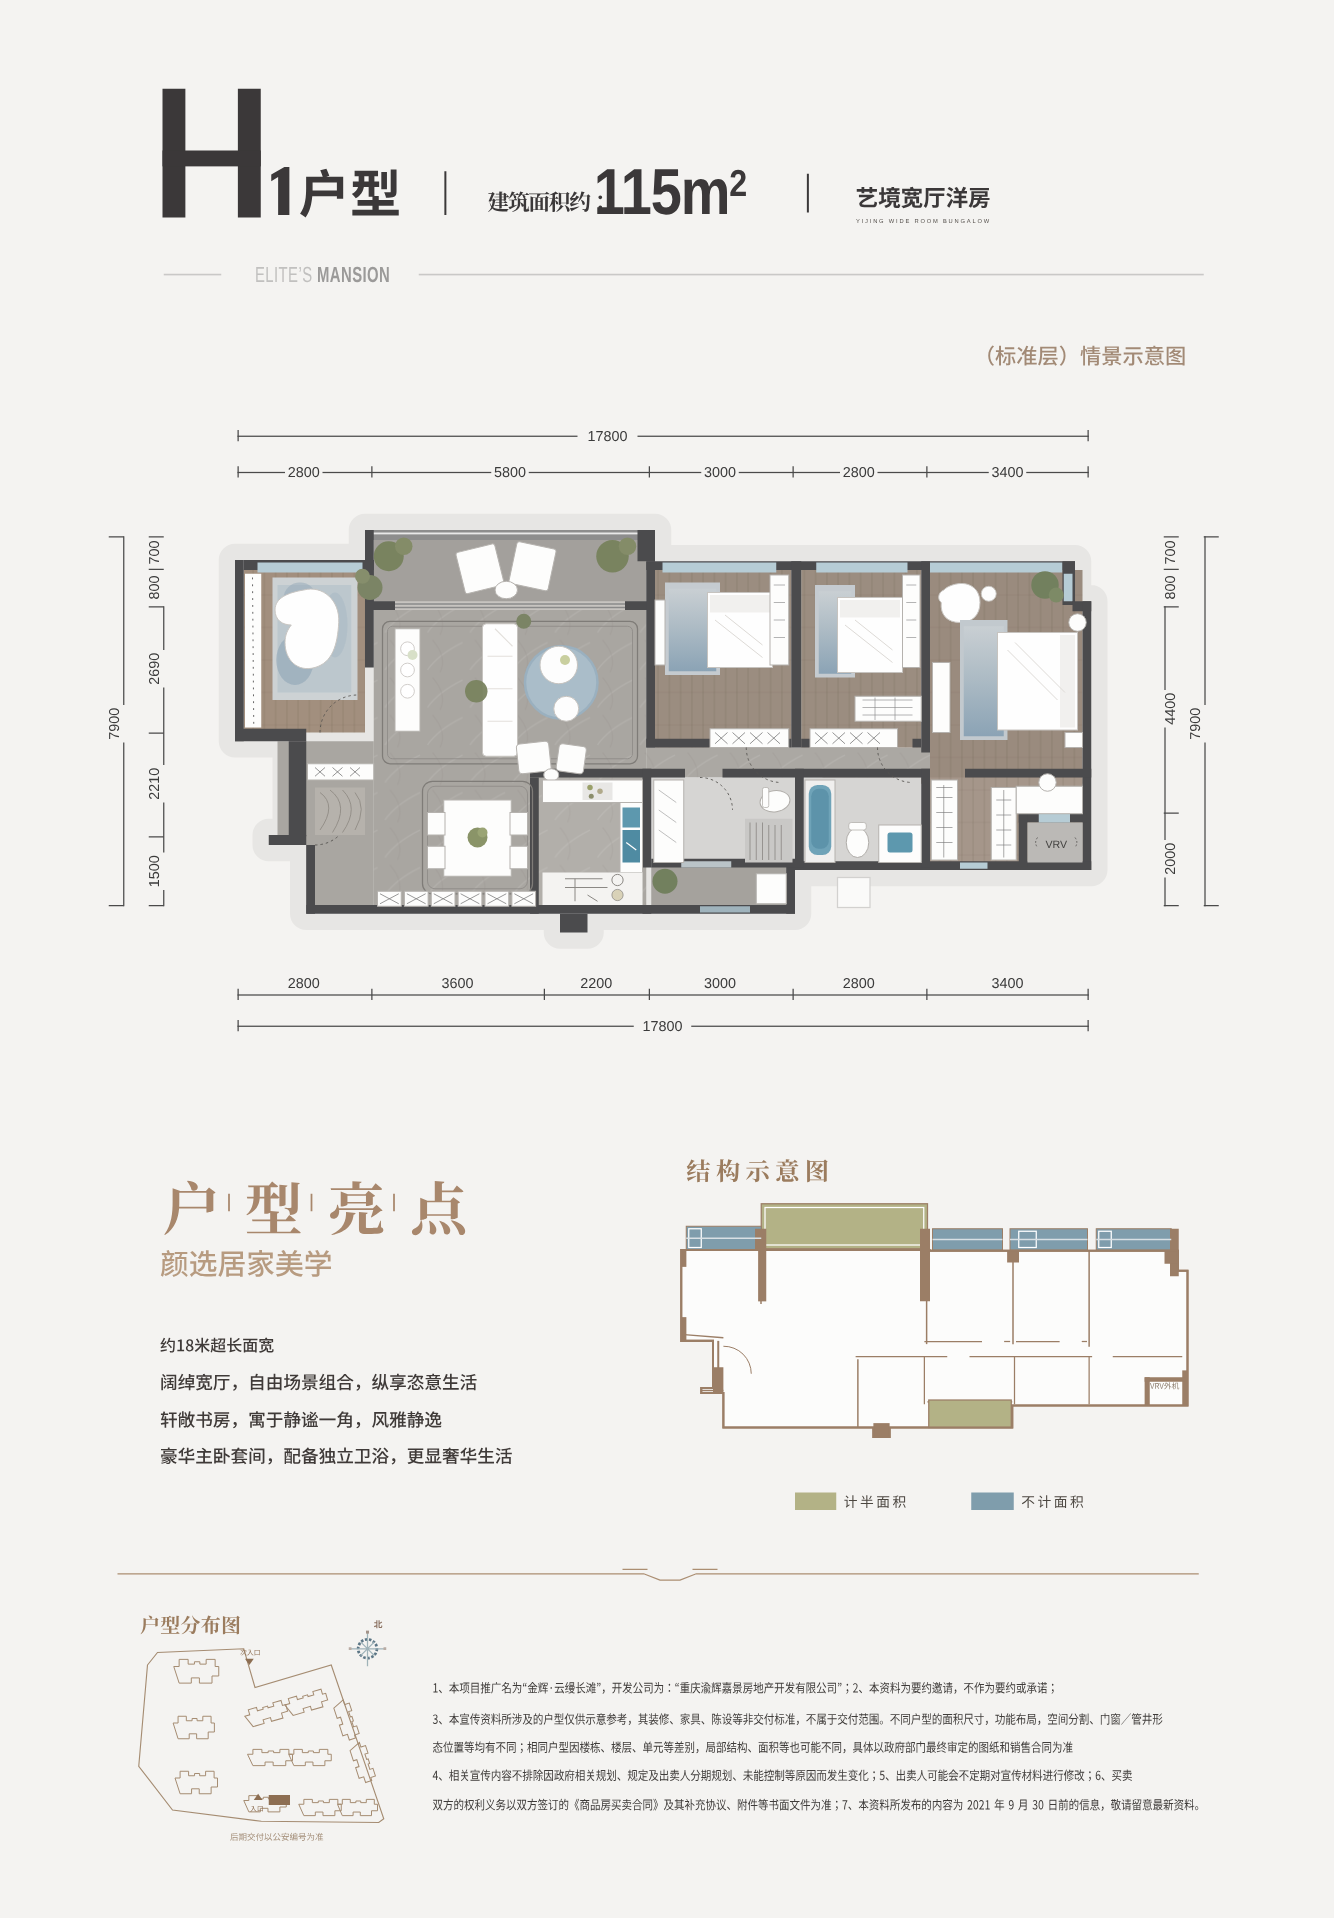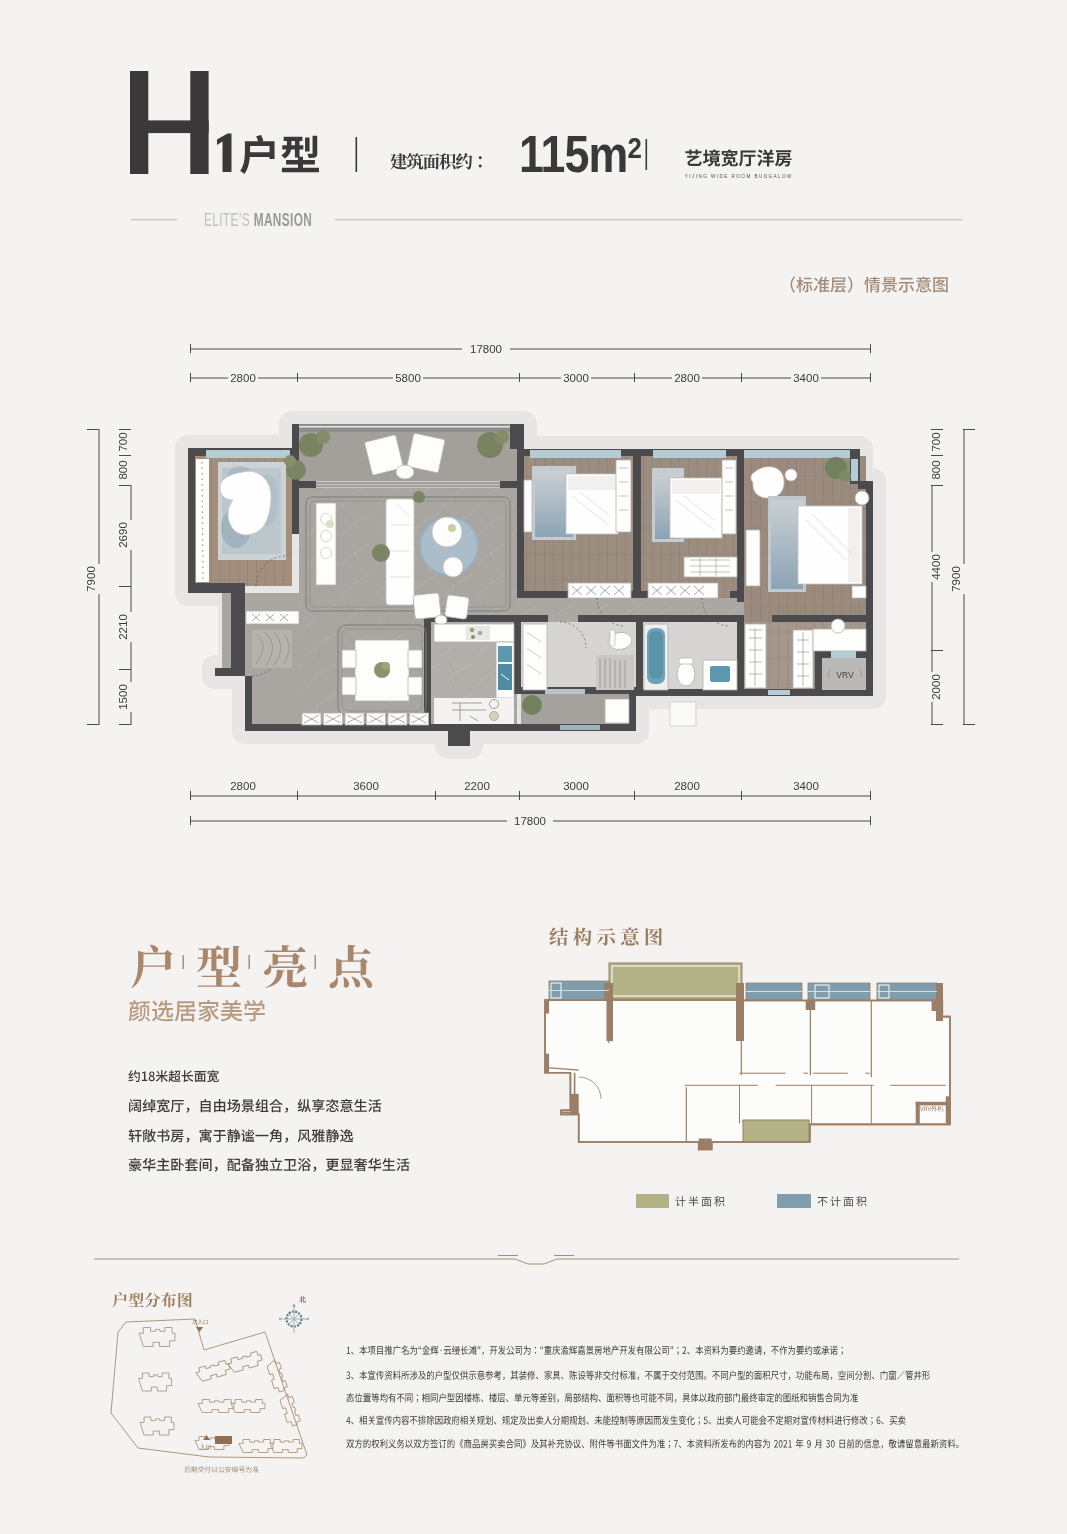--- a/index.html
+++ b/index.html
@@ -1403,7 +1403,7 @@
 </g>
 </svg>
 
-<div style="position:absolute;left:519px;top:128px;width:160px;height:56px;">
+<div style="position:absolute;left:475px;top:128px;width:160px;height:56px;">
     <div style="font-family:'Liberation Sans',sans-serif;font-weight:bold;font-size:52px;color:#3b3839;transform:scaleX(0.86);transform-origin:0 0;letter-spacing:-1px;line-height:1;">115m<span style="font-size:30px;vertical-align:14px;letter-spacing:0">2</span></div>
   </div>
 </body></html>

